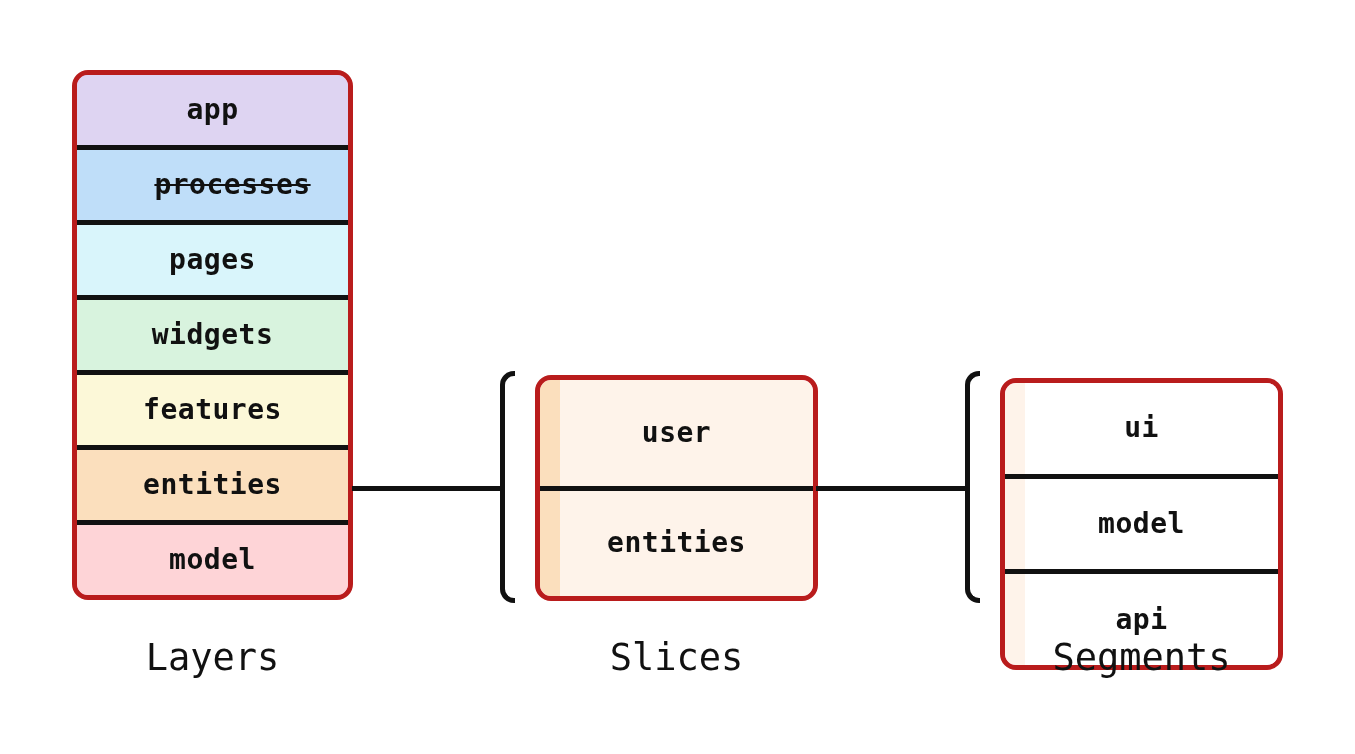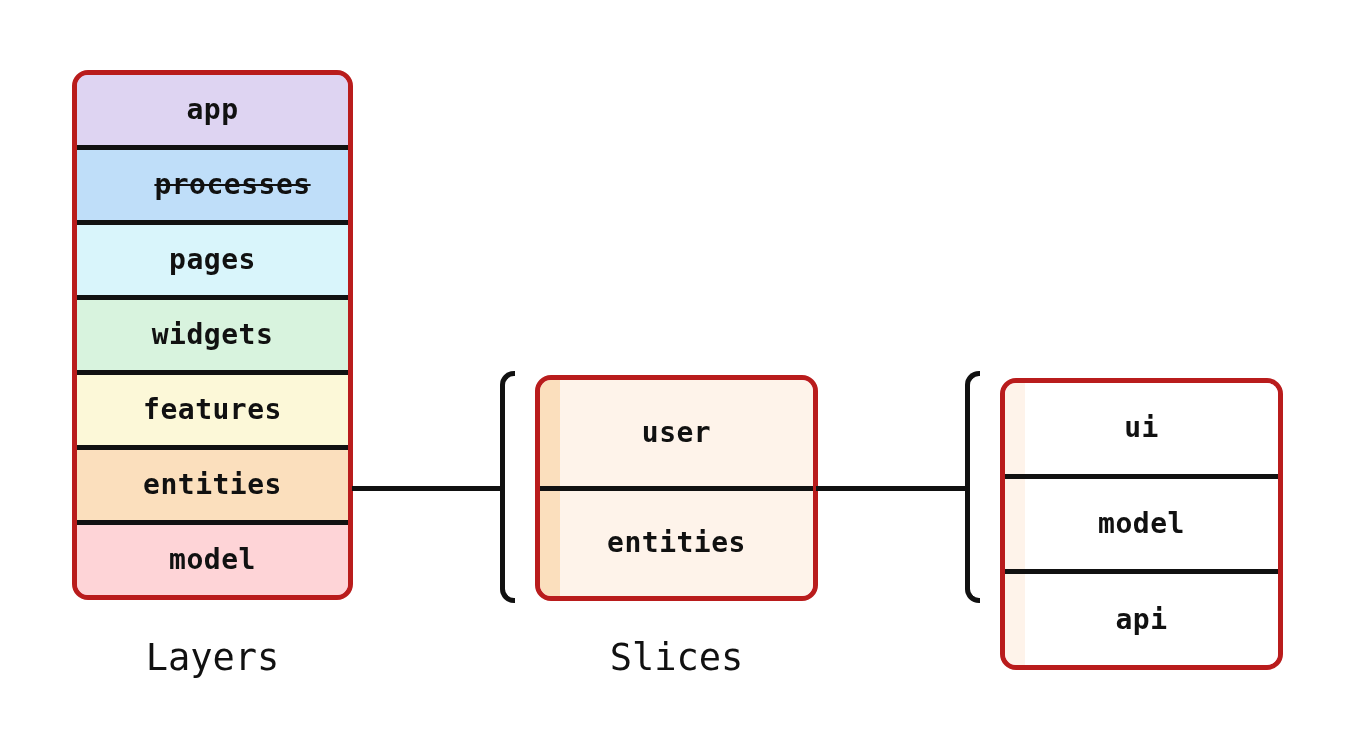--- a/index.html
+++ b/index.html
@@ -138,6 +138,7 @@
 
   <div class="caption caption-layers">Layers</div>
   <div class="caption caption-slices">Slices</div>
+  <div class="caption caption-segments">Segments</div>
 
 </div>
 

